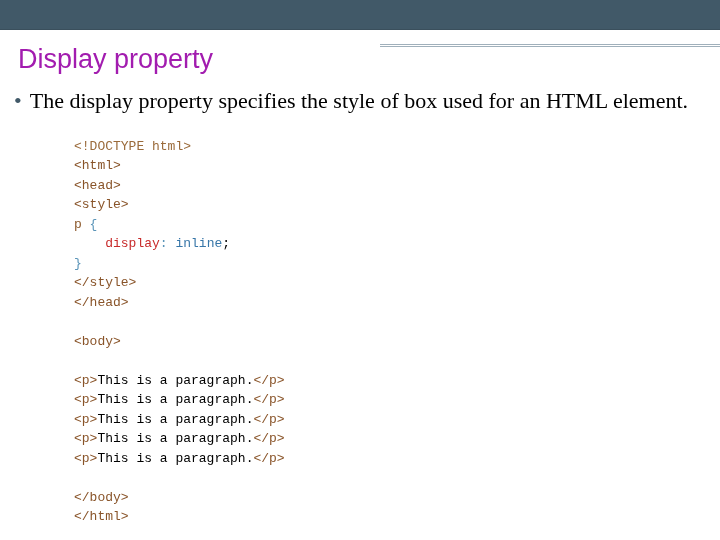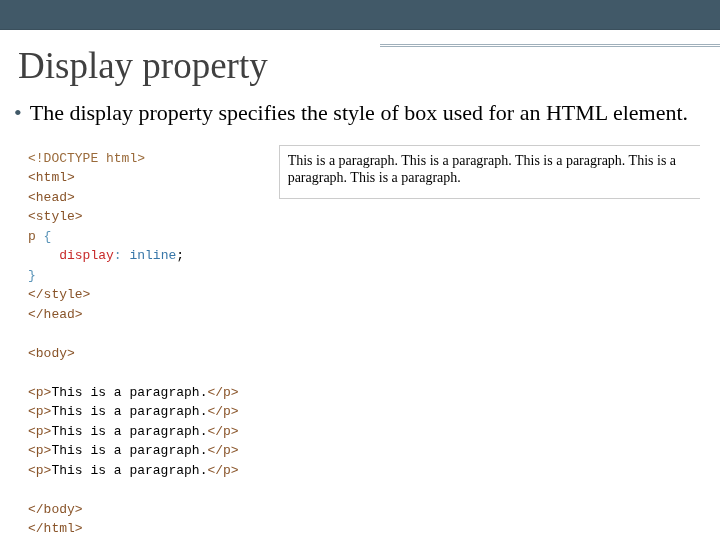--- a/index.html
+++ b/index.html
@@ -26,11 +26,11 @@
     padding-top: 1px;
   }
   .title {
-    font-size: 37px;
-    color: #404040;
+    font-size: 27px;
+    color: #a21caf;
     font-weight: normal;
     padding: 14px 0 6px 18px;
-    font-family: Liberation Serif, serif;
+    font-family: Liberation Sans, sans-serif;
   }
   .bullet-block {
     padding: 6px 30px 0 12px;

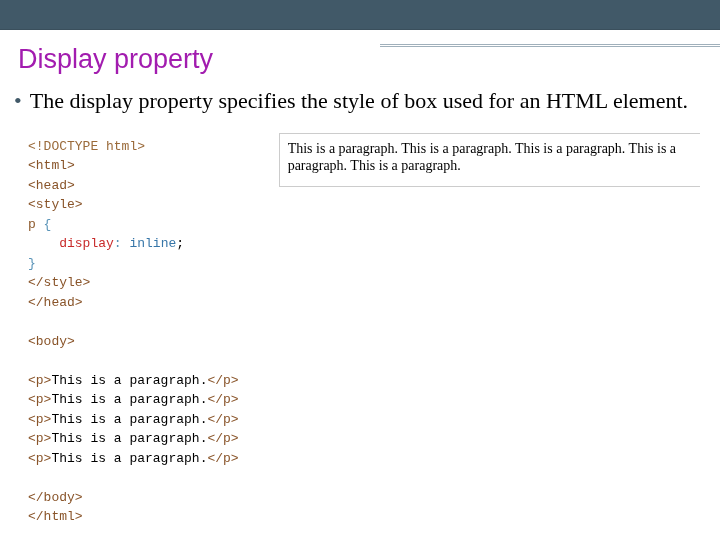--- a/index.html
+++ b/index.html
@@ -54,7 +54,7 @@
   }
   .content-row {
     display: flex;
-    padding: 22px 20px 0 28px;
+    padding: 22px 20px 0 74px;
     gap: 40px;
     font-family: Consolas, 'Courier New', monospace;
   }

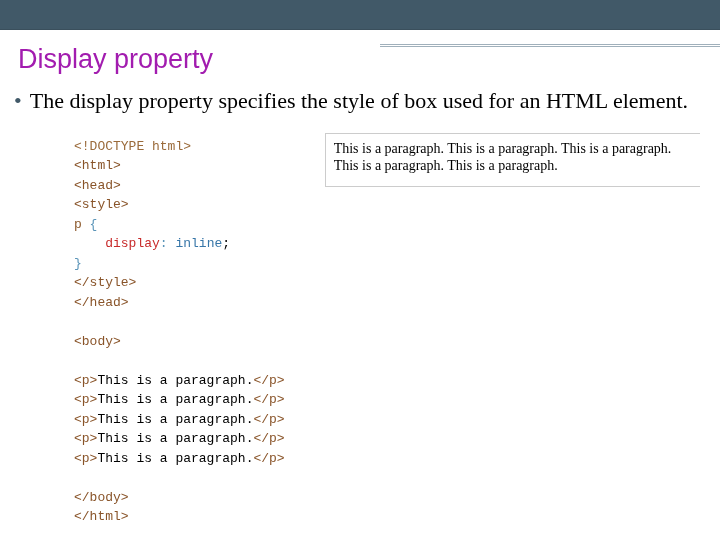--- a/index.html
+++ b/index.html
@@ -120,9 +120,6 @@
 <span class="c-tag">&lt;/body&gt;</span>
 <span class="c-tag">&lt;/html&gt;</span></div>
 
-  <div class="output-col">
-    <span>This is a paragraph. This is a paragraph. This is a paragraph. This is a paragraph. This is a paragraph.</span>
-  </div>
 </div>
 
 </body></html>

